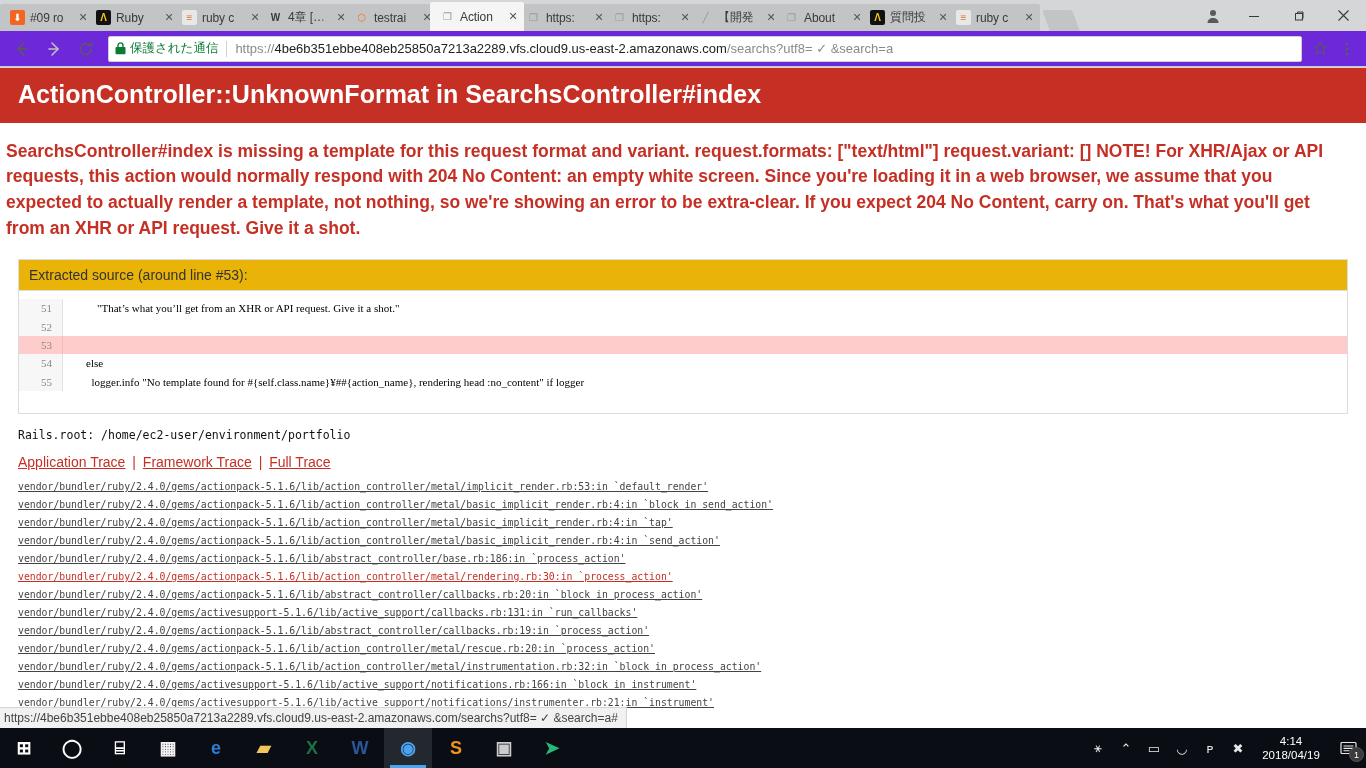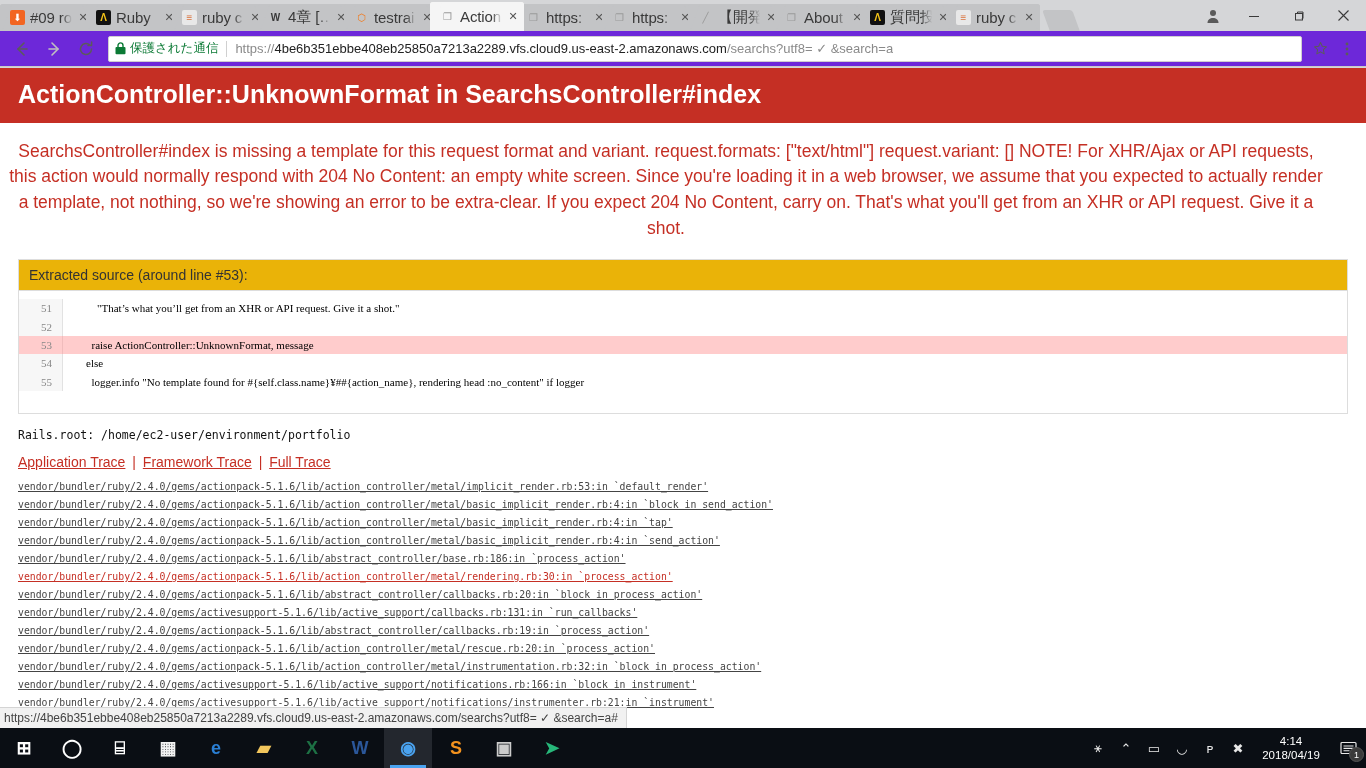--- a/index.html
+++ b/index.html
@@ -70,7 +70,7 @@
     flex: 1 1 auto;
     white-space: nowrap;
     overflow: hidden;
-    font-size: 15px;
+    font-size: 12px;
     color: #3a3a3a;
     letter-spacing: -0.1px;
     -webkit-mask-image: linear-gradient(to right, #000 72%, transparent 96%);

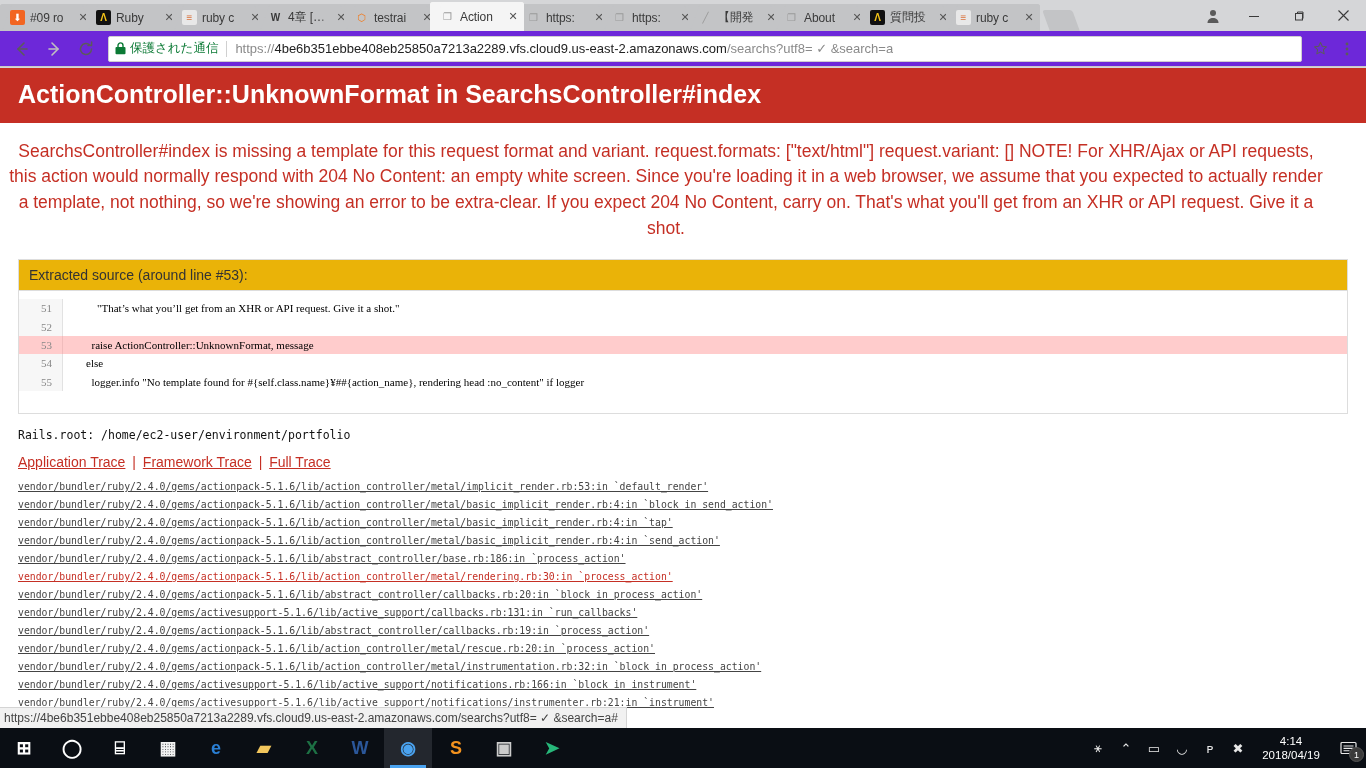--- a/index.html
+++ b/index.html
@@ -194,11 +194,10 @@
   }
   #error-message {
     color: #c52f24;
-    font-weight: normal;
+    font-weight: bold;
     font-size: 17.5px;
     line-height: 1.47;
     padding: 16px 40px 8px 6px;
-    text-align: center;
   }
   #source-box {
     margin: 10px 18px 0 18px;

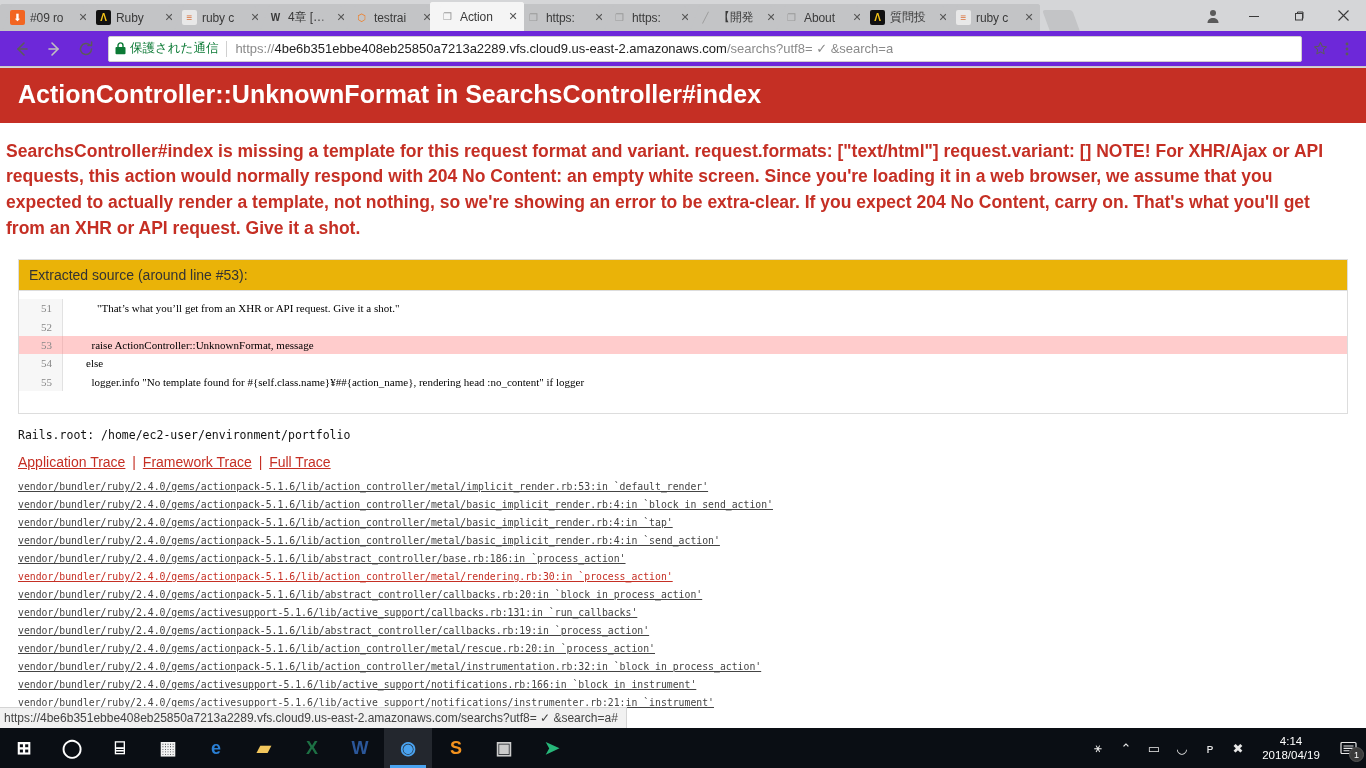--- a/index.html
+++ b/index.html
@@ -487,7 +487,7 @@
       <div id="source-code">
           <div class="src-line"><span class="src-no">51</span><span class="src-txt">        "That’s what you’ll get from an XHR or API request. Give it a shot."</span></div>
           <div class="src-line"><span class="src-no">52</span><span class="src-txt"></span></div>
-          <div class="src-line highlight"><span class="src-no">53</span><span class="src-txt">      raise ActionController::UnknownFormat, message</span></div>
+          <div class="src-line highlight"><span class="src-no">53</span></div>
           <div class="src-line"><span class="src-no">54</span><span class="src-txt">    else</span></div>
           <div class="src-line"><span class="src-no">55</span><span class="src-txt">      logger.info "No template found for #{self.class.name}¥##{action_name}, rendering head :no_content" if logger</span></div>
         </div>

